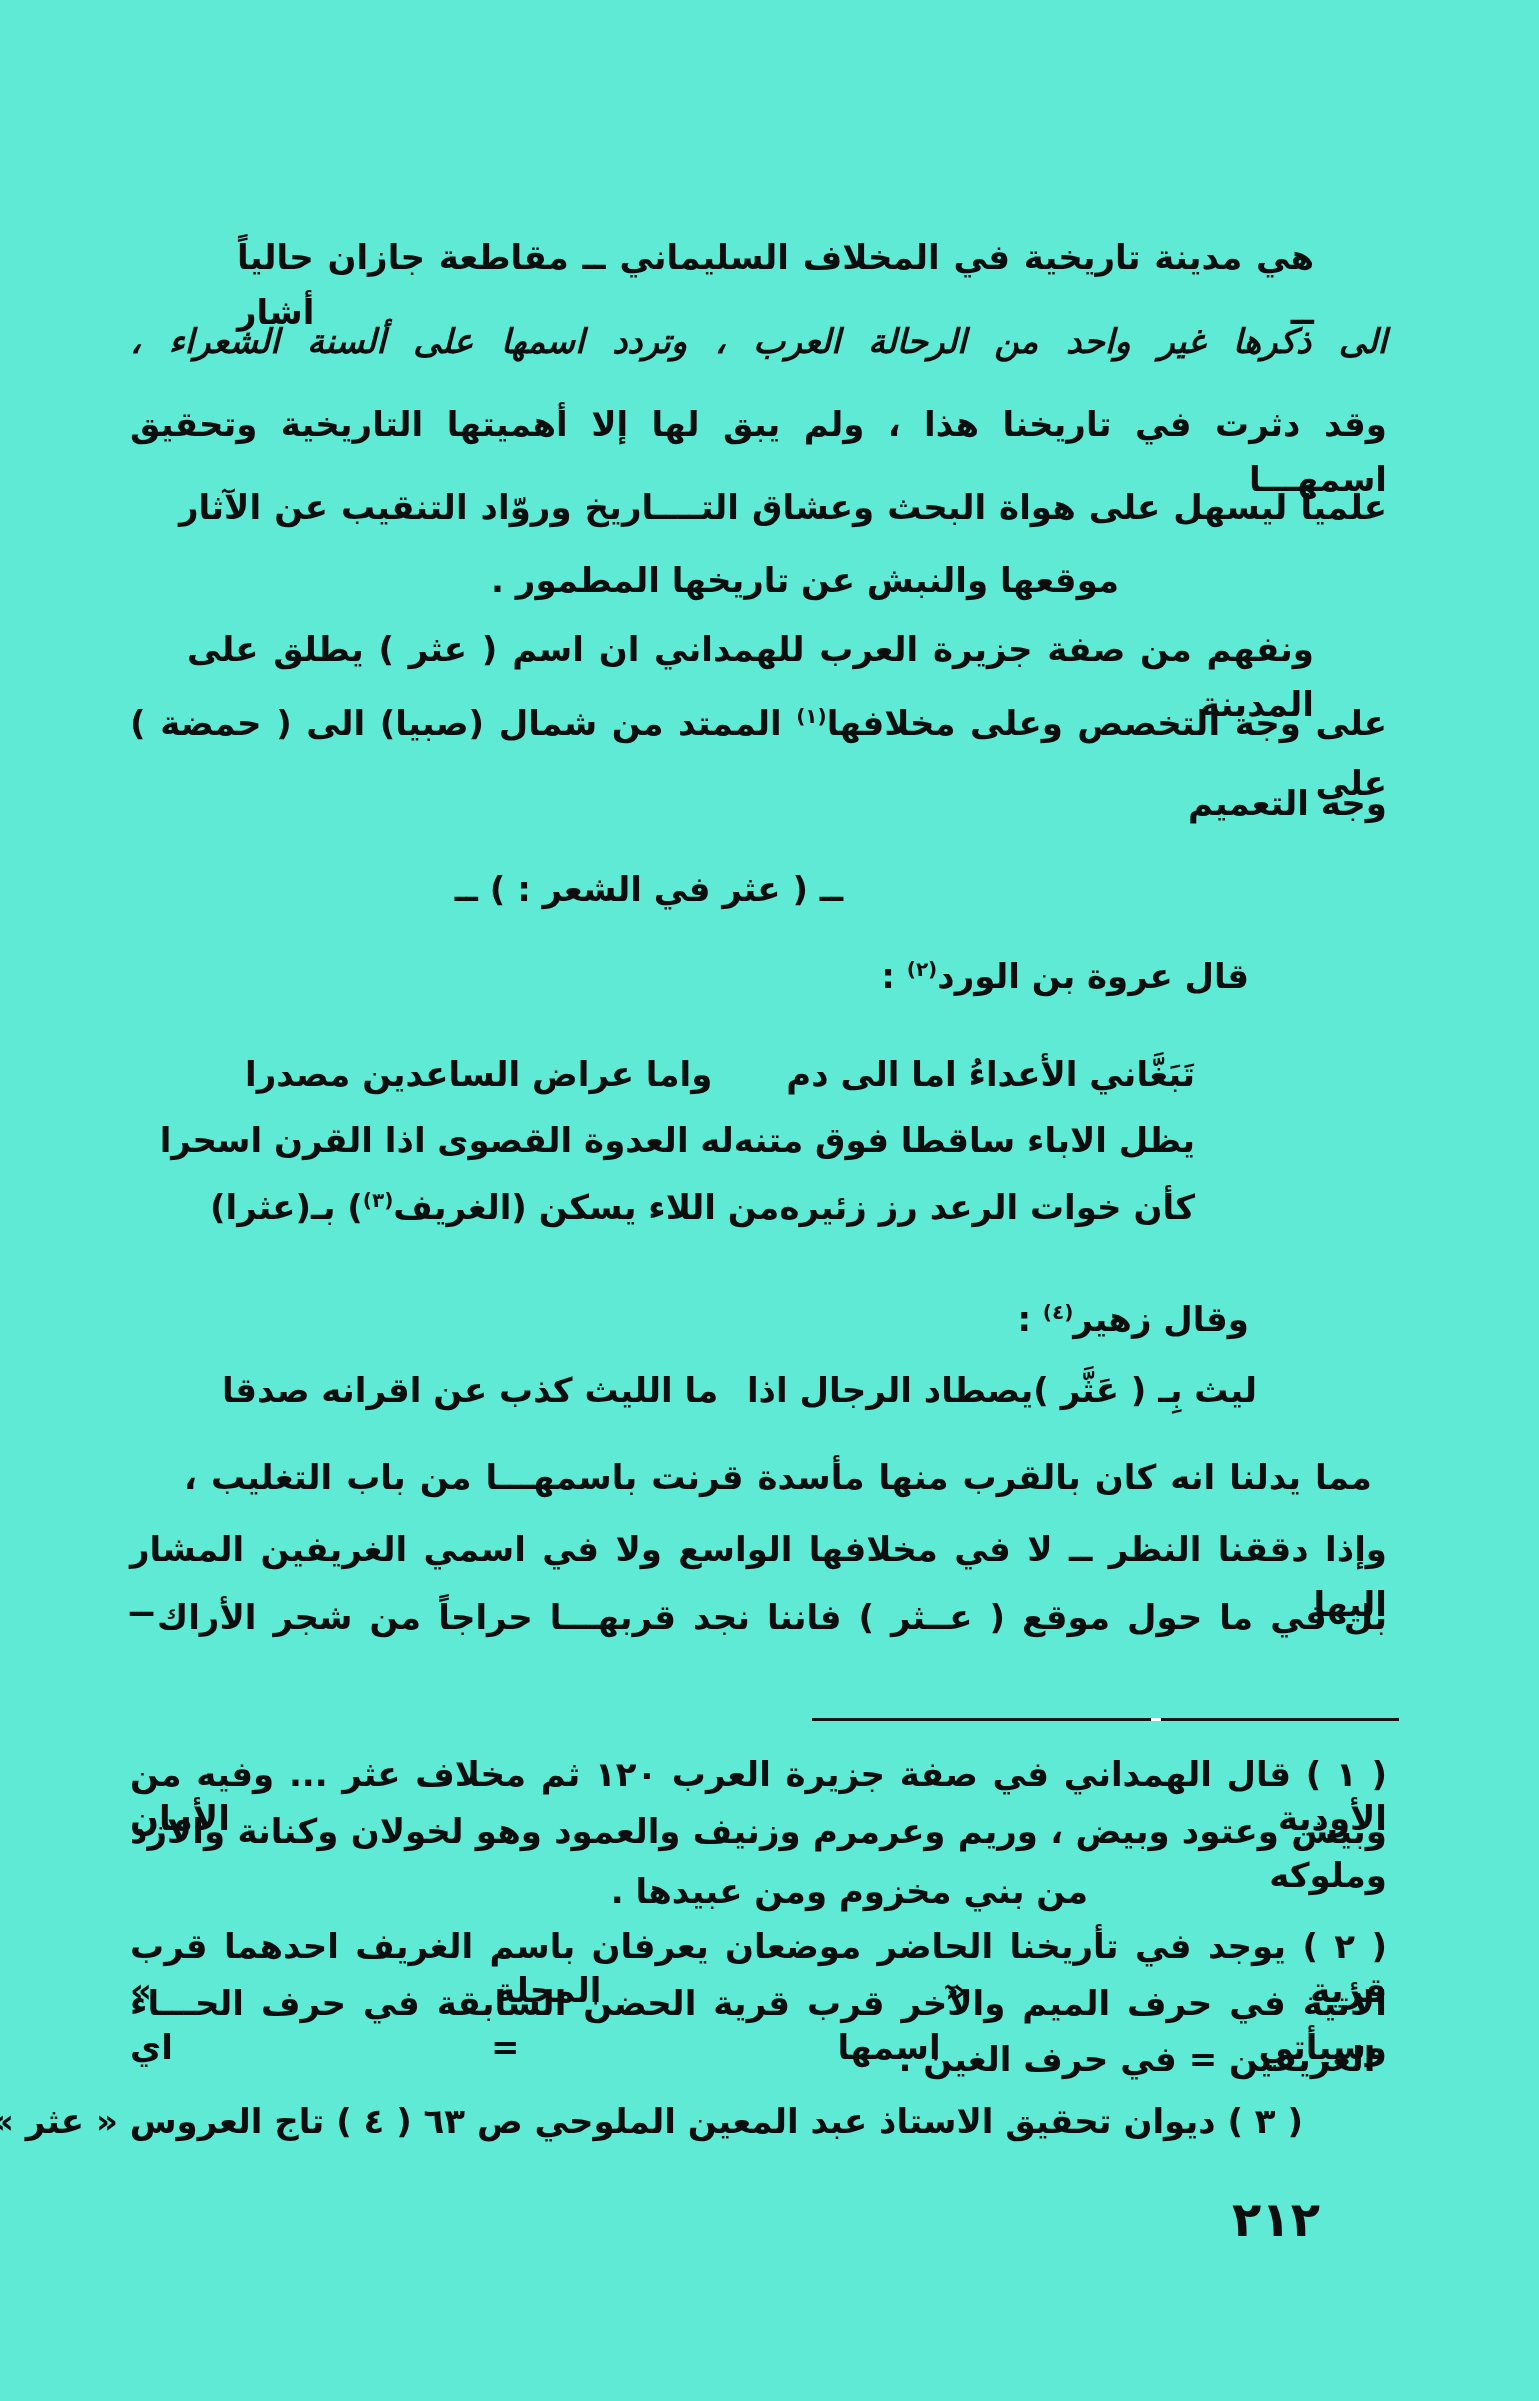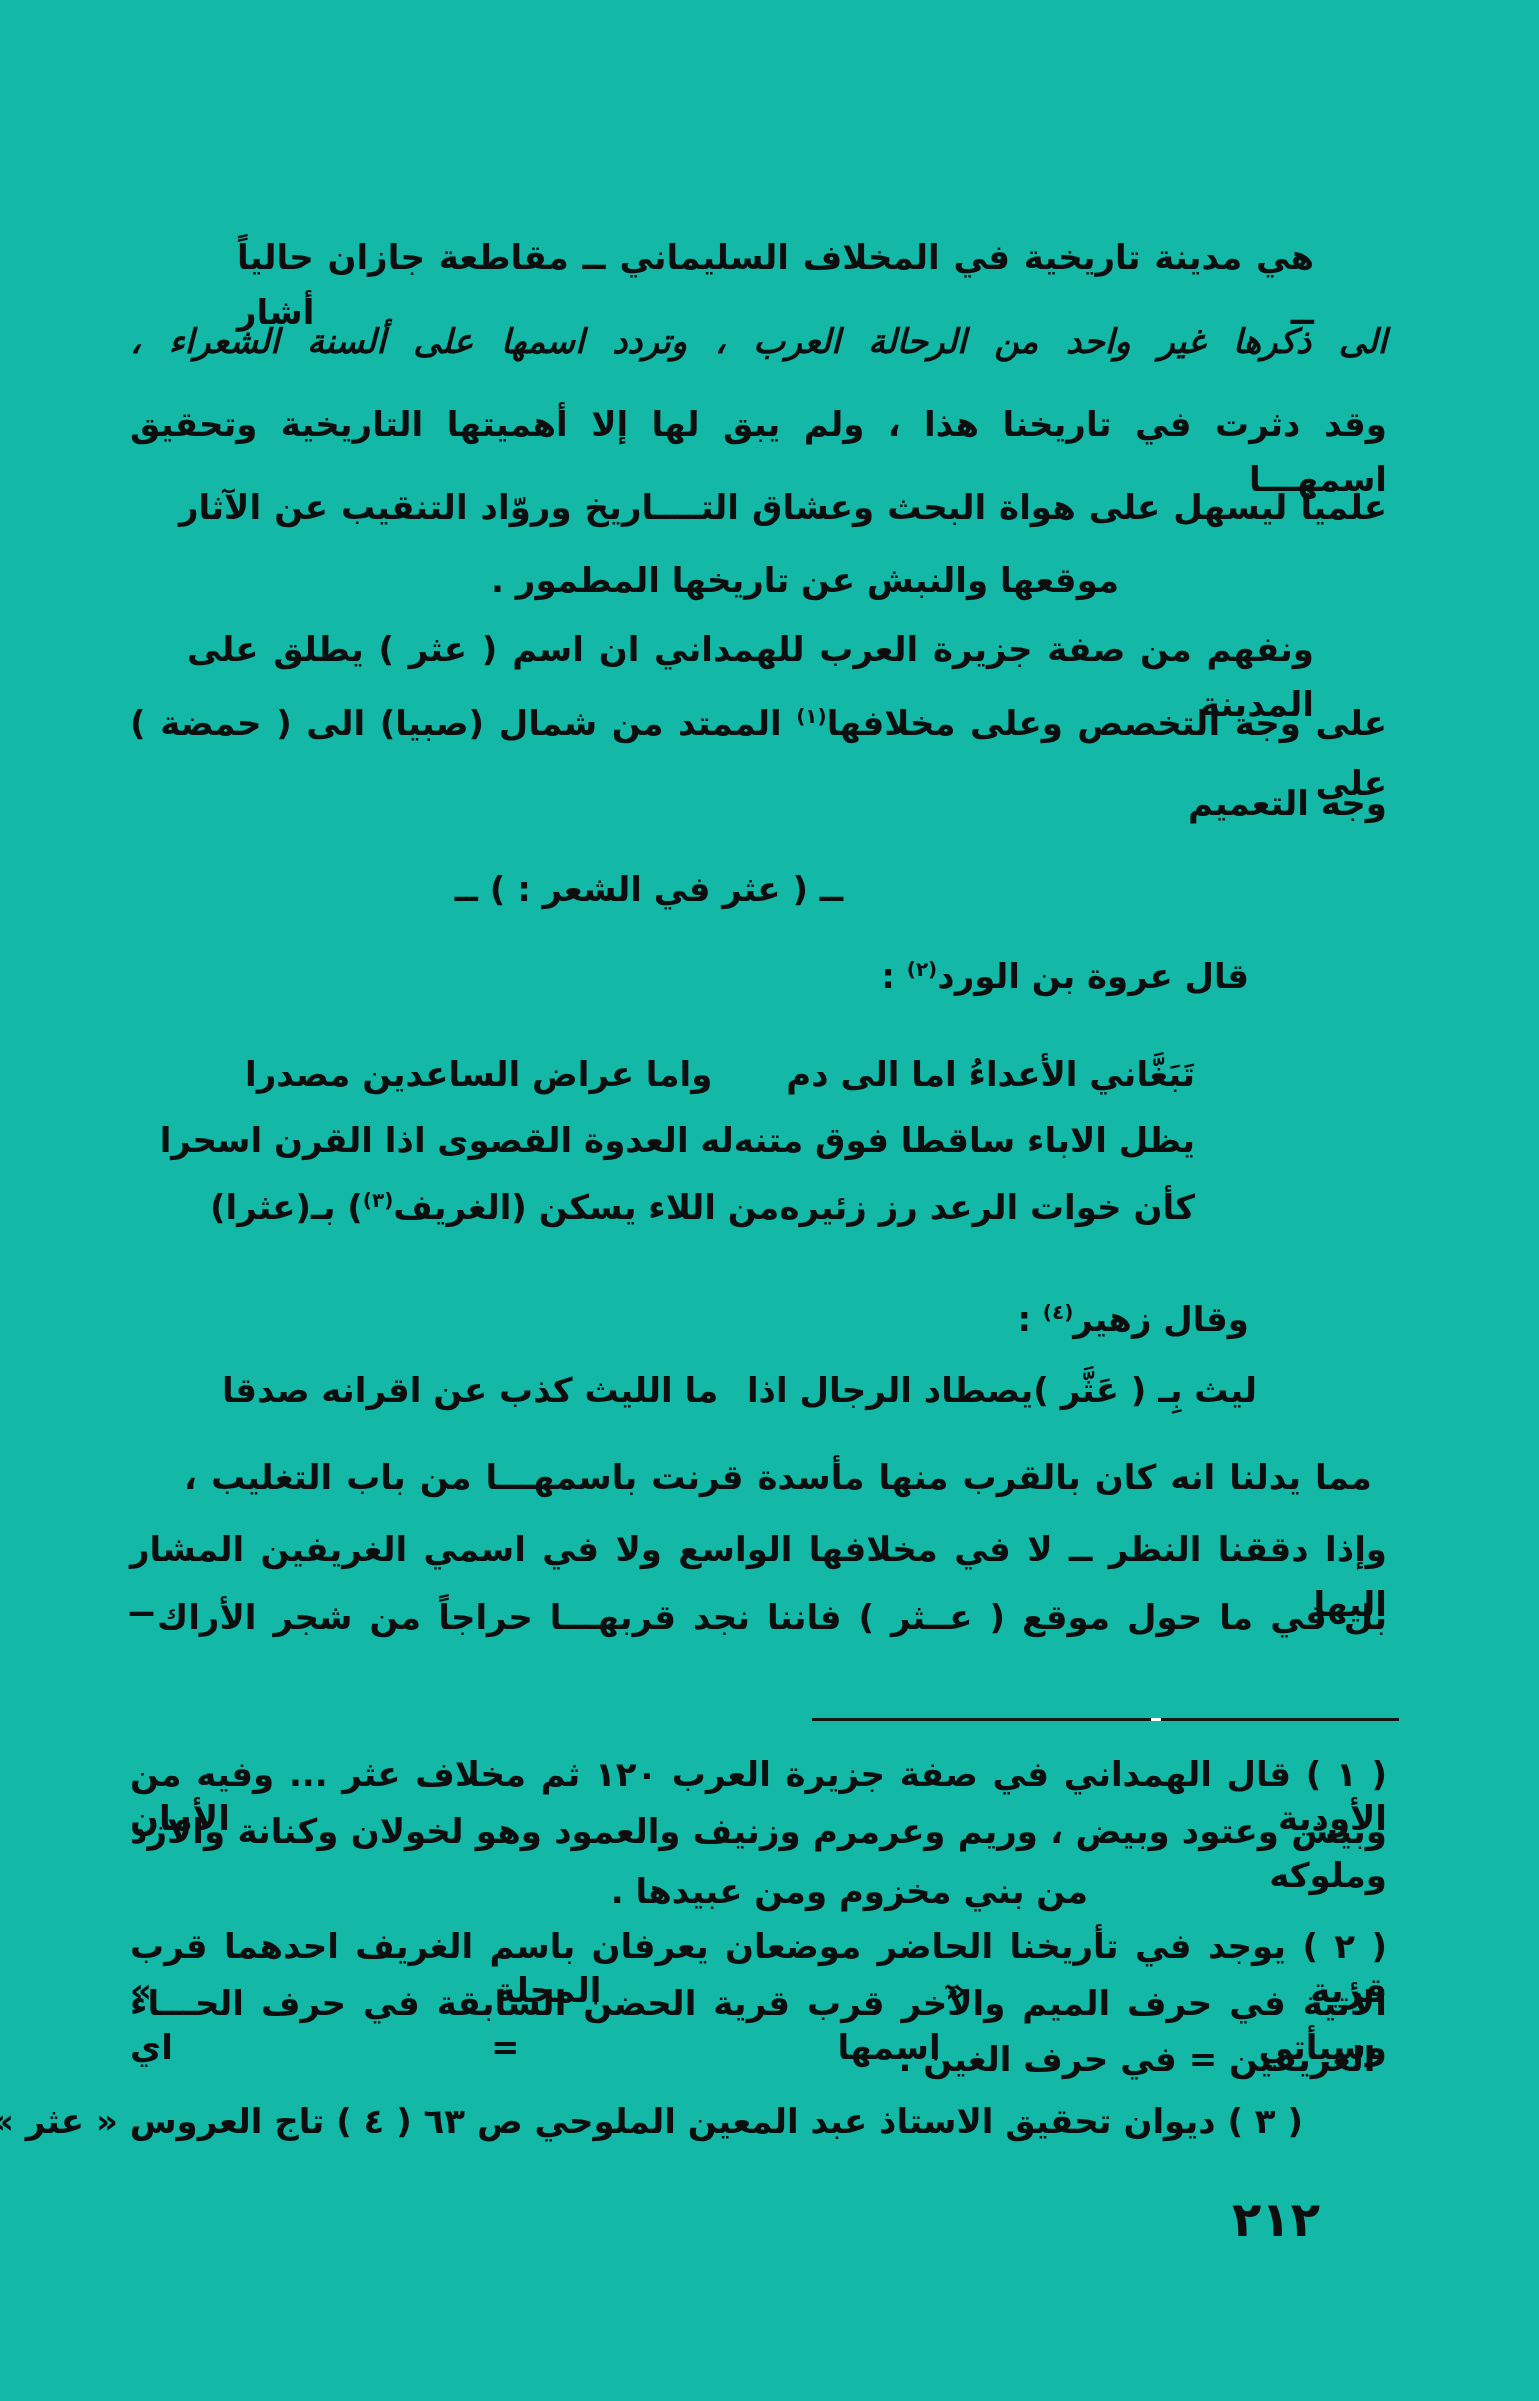--- a/index.html
+++ b/index.html
@@ -7,7 +7,7 @@
     position:relative;
     width:1539px;height:2401px;
     margin:0 auto;
-    background:#14b8a6;
+    background:#5eead4;
     overflow:hidden;
     font-family:"DejaVu Sans", sans-serif;
     color:#0e0e0e;

